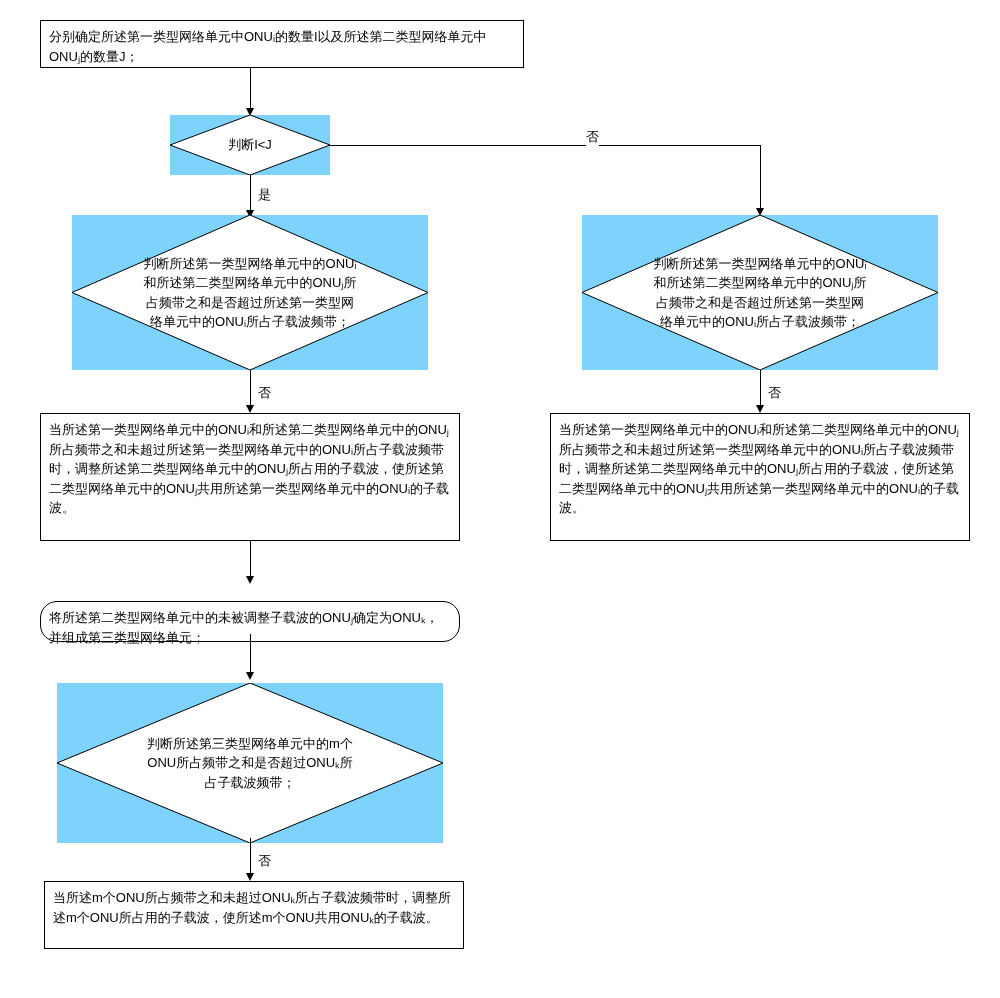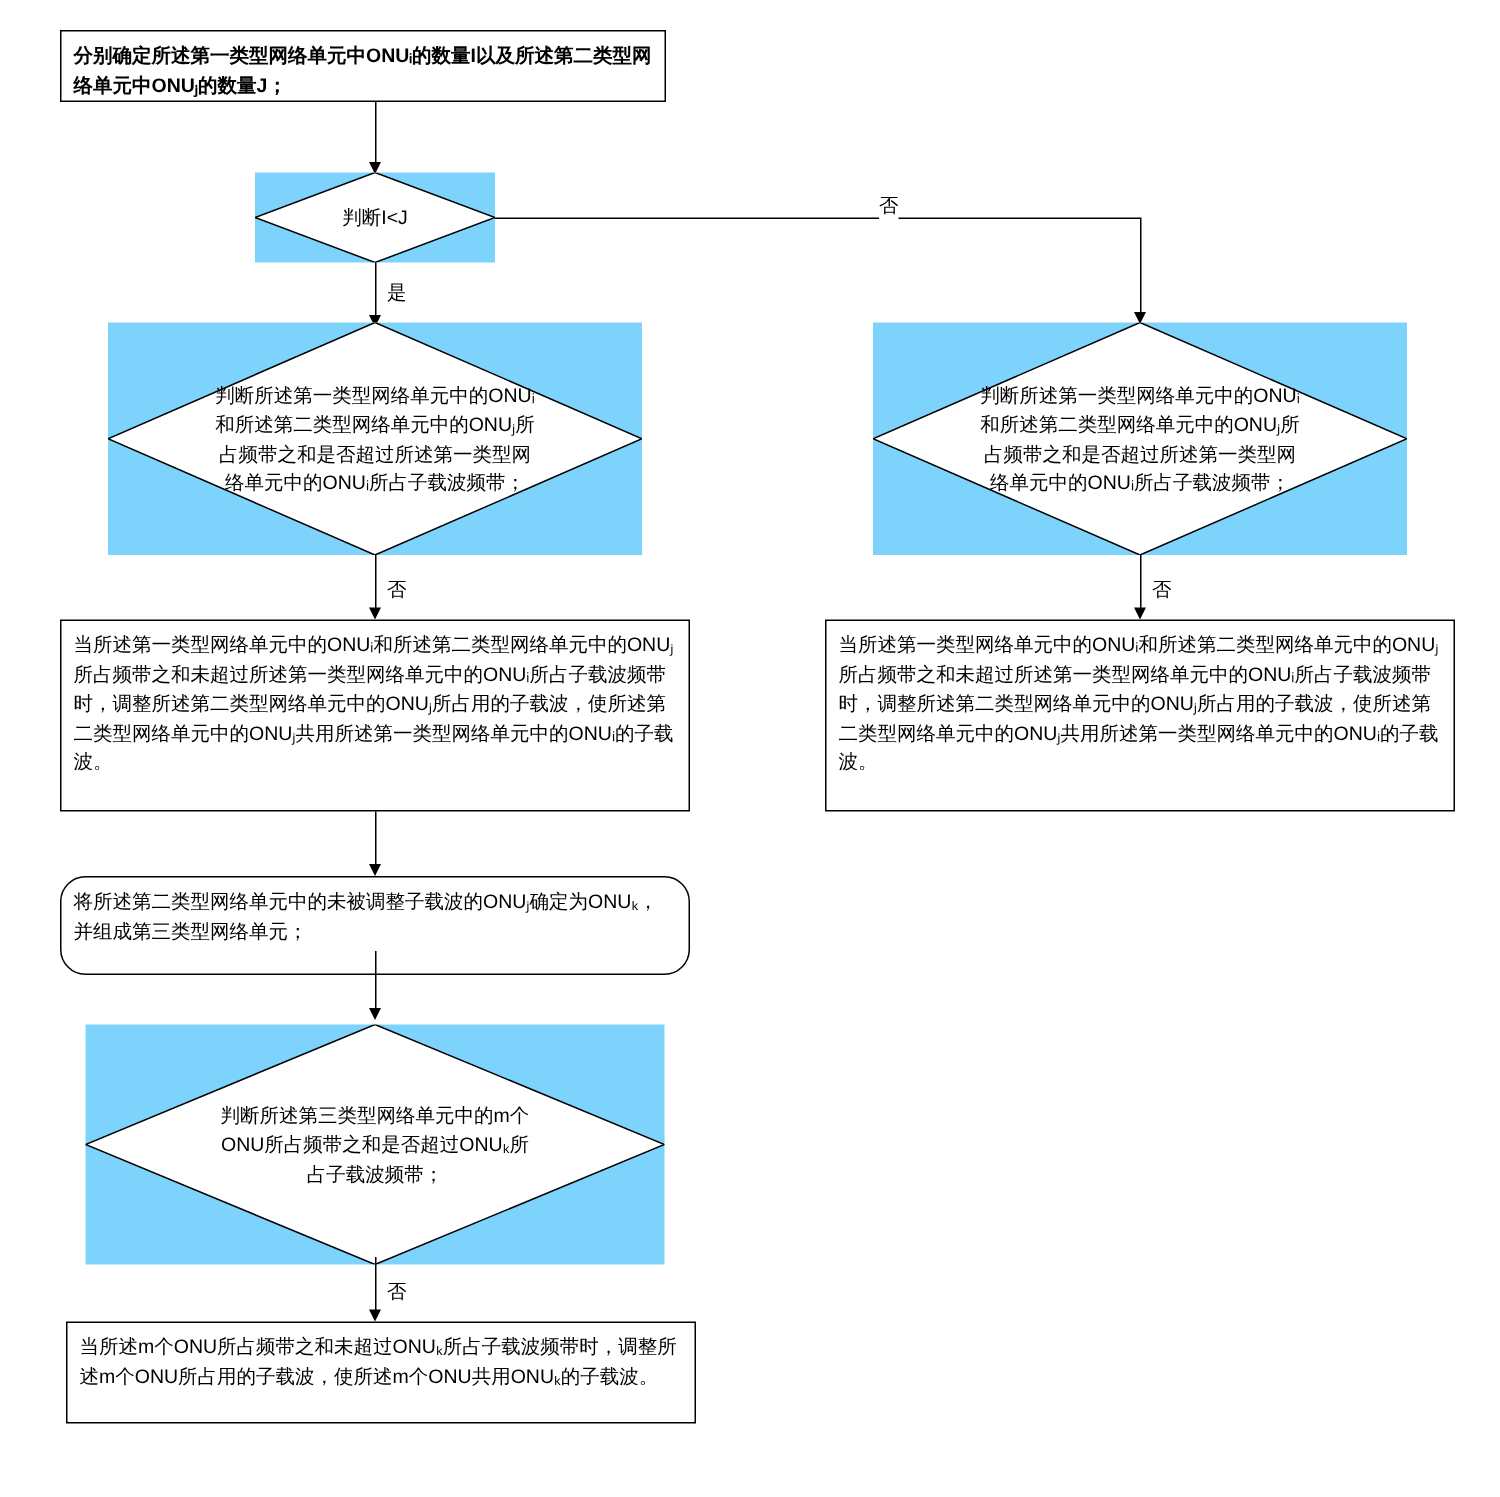--- a/index.html
+++ b/index.html
@@ -67,7 +67,7 @@
 
 <div class="canvas">
 
-  <div class="box" style="left:40px; top:20px; width:404px; height:48px;font-weight:bold;">分别确定所述第一类型网络单元中ONUᵢ的数量I以及所述第二类型网络单元中ONUⱼ的数量J；</div>
+  <div class="box" style="left:40px; top:20px; width:484px; height:48px;">分别确定所述第一类型网络单元中ONUᵢ的数量I以及所述第二类型网络单元中ONUⱼ的数量J；</div>
 
   <div class="line vline" style="left:250px; top:68px; height:42px;"></div>
   <div class="arrow-down" style="left:246px; top:108px;"></div>

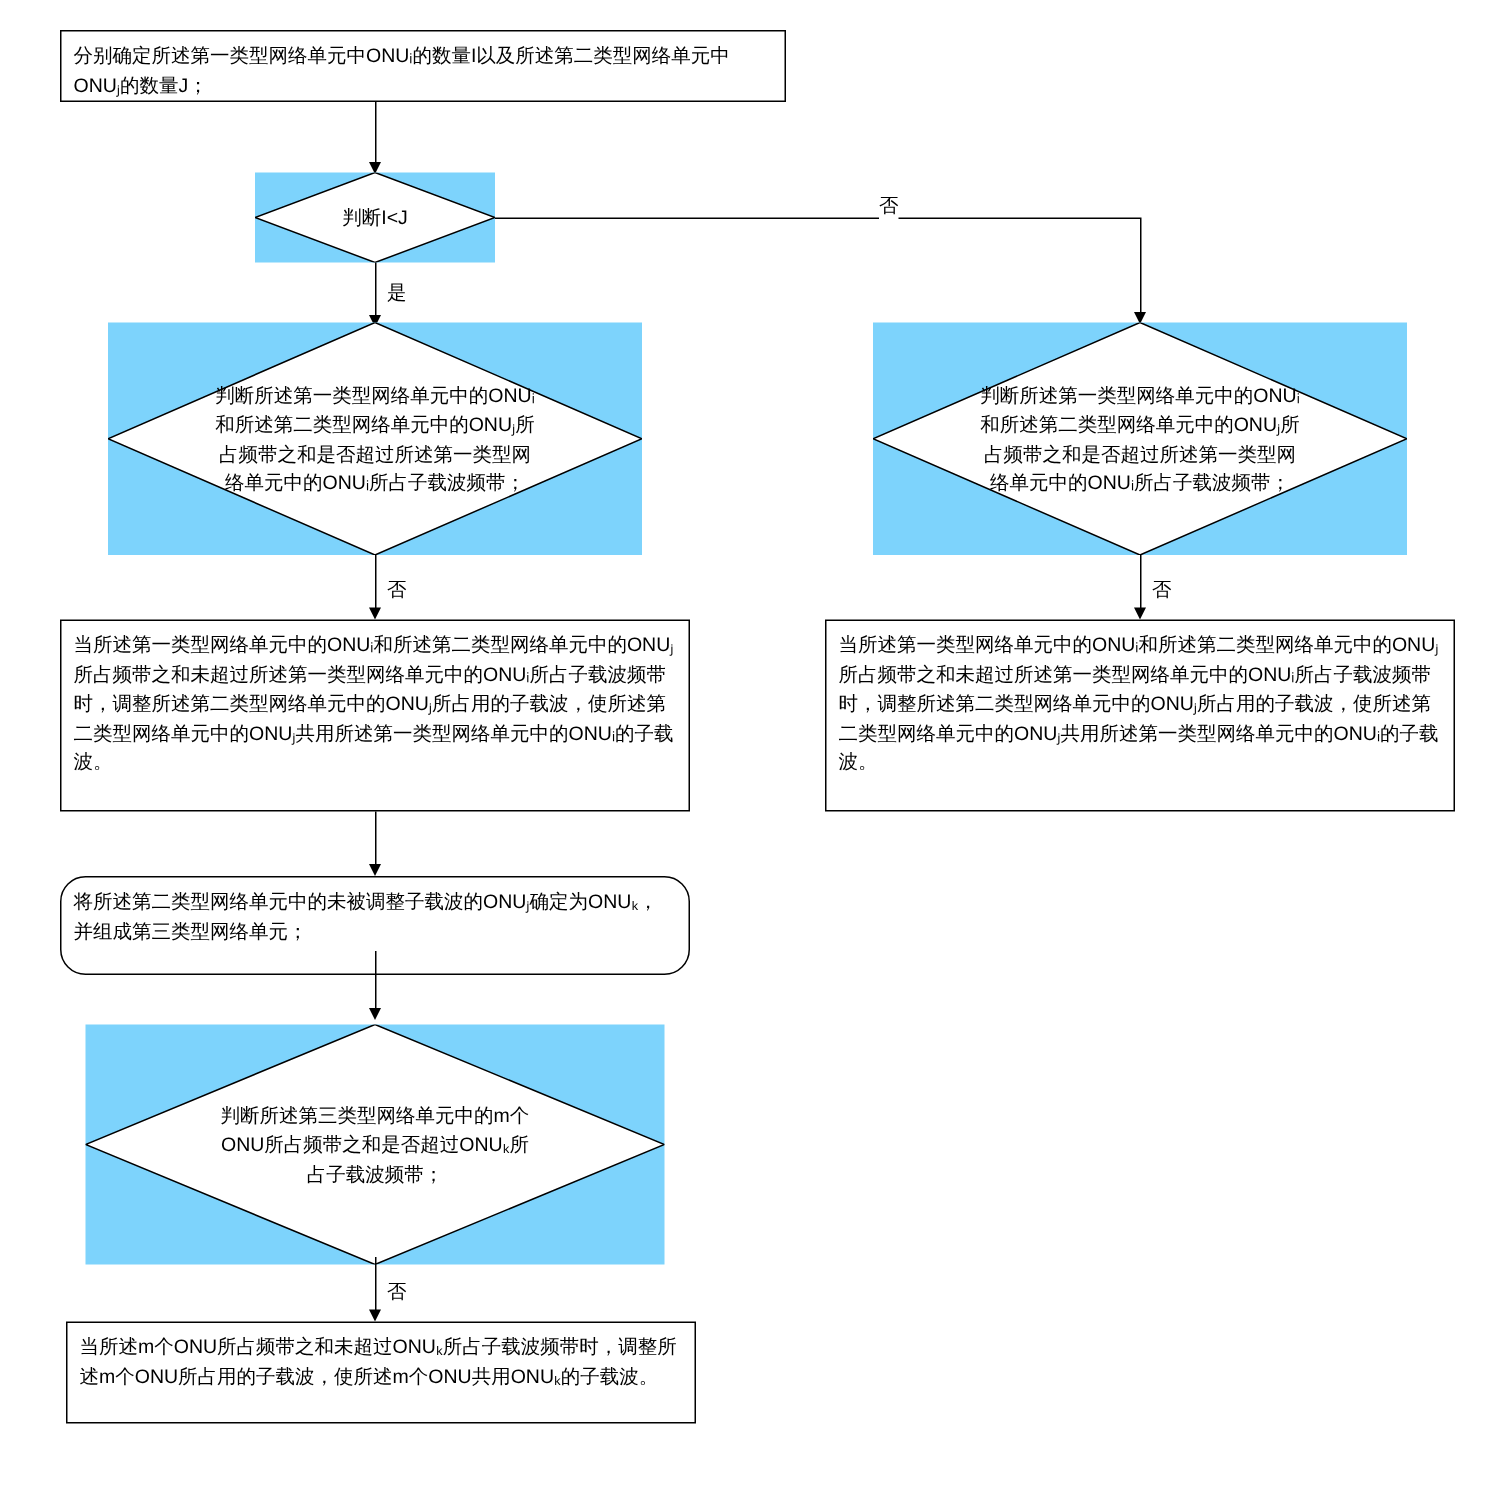--- a/index.html
+++ b/index.html
@@ -117,7 +117,7 @@
   <div class="line vline" style="left:250px; top:541px; height:38px;"></div>
   <div class="arrow-down" style="left:246px; top:576px;"></div>
 
-  <div class="box" style="left:40px; top:584px; width:420px; height:66px;border-radius:17px;">将所述第二类型网络单元中的未被调整子载波的ONUⱼ确定为ONUₖ，并组成第三类型网络单元；</div>
+  <div class="box" style="left:40px; top:601px; width:420px; height:41px;border-radius:17px;">将所述第二类型网络单元中的未被调整子载波的ONUⱼ确定为ONUₖ，并组成第三类型网络单元；</div>
 
   <div class="line vline" style="left:250px; top:634px; height:40px;"></div>
   <div class="arrow-down" style="left:246px; top:672px;"></div>

